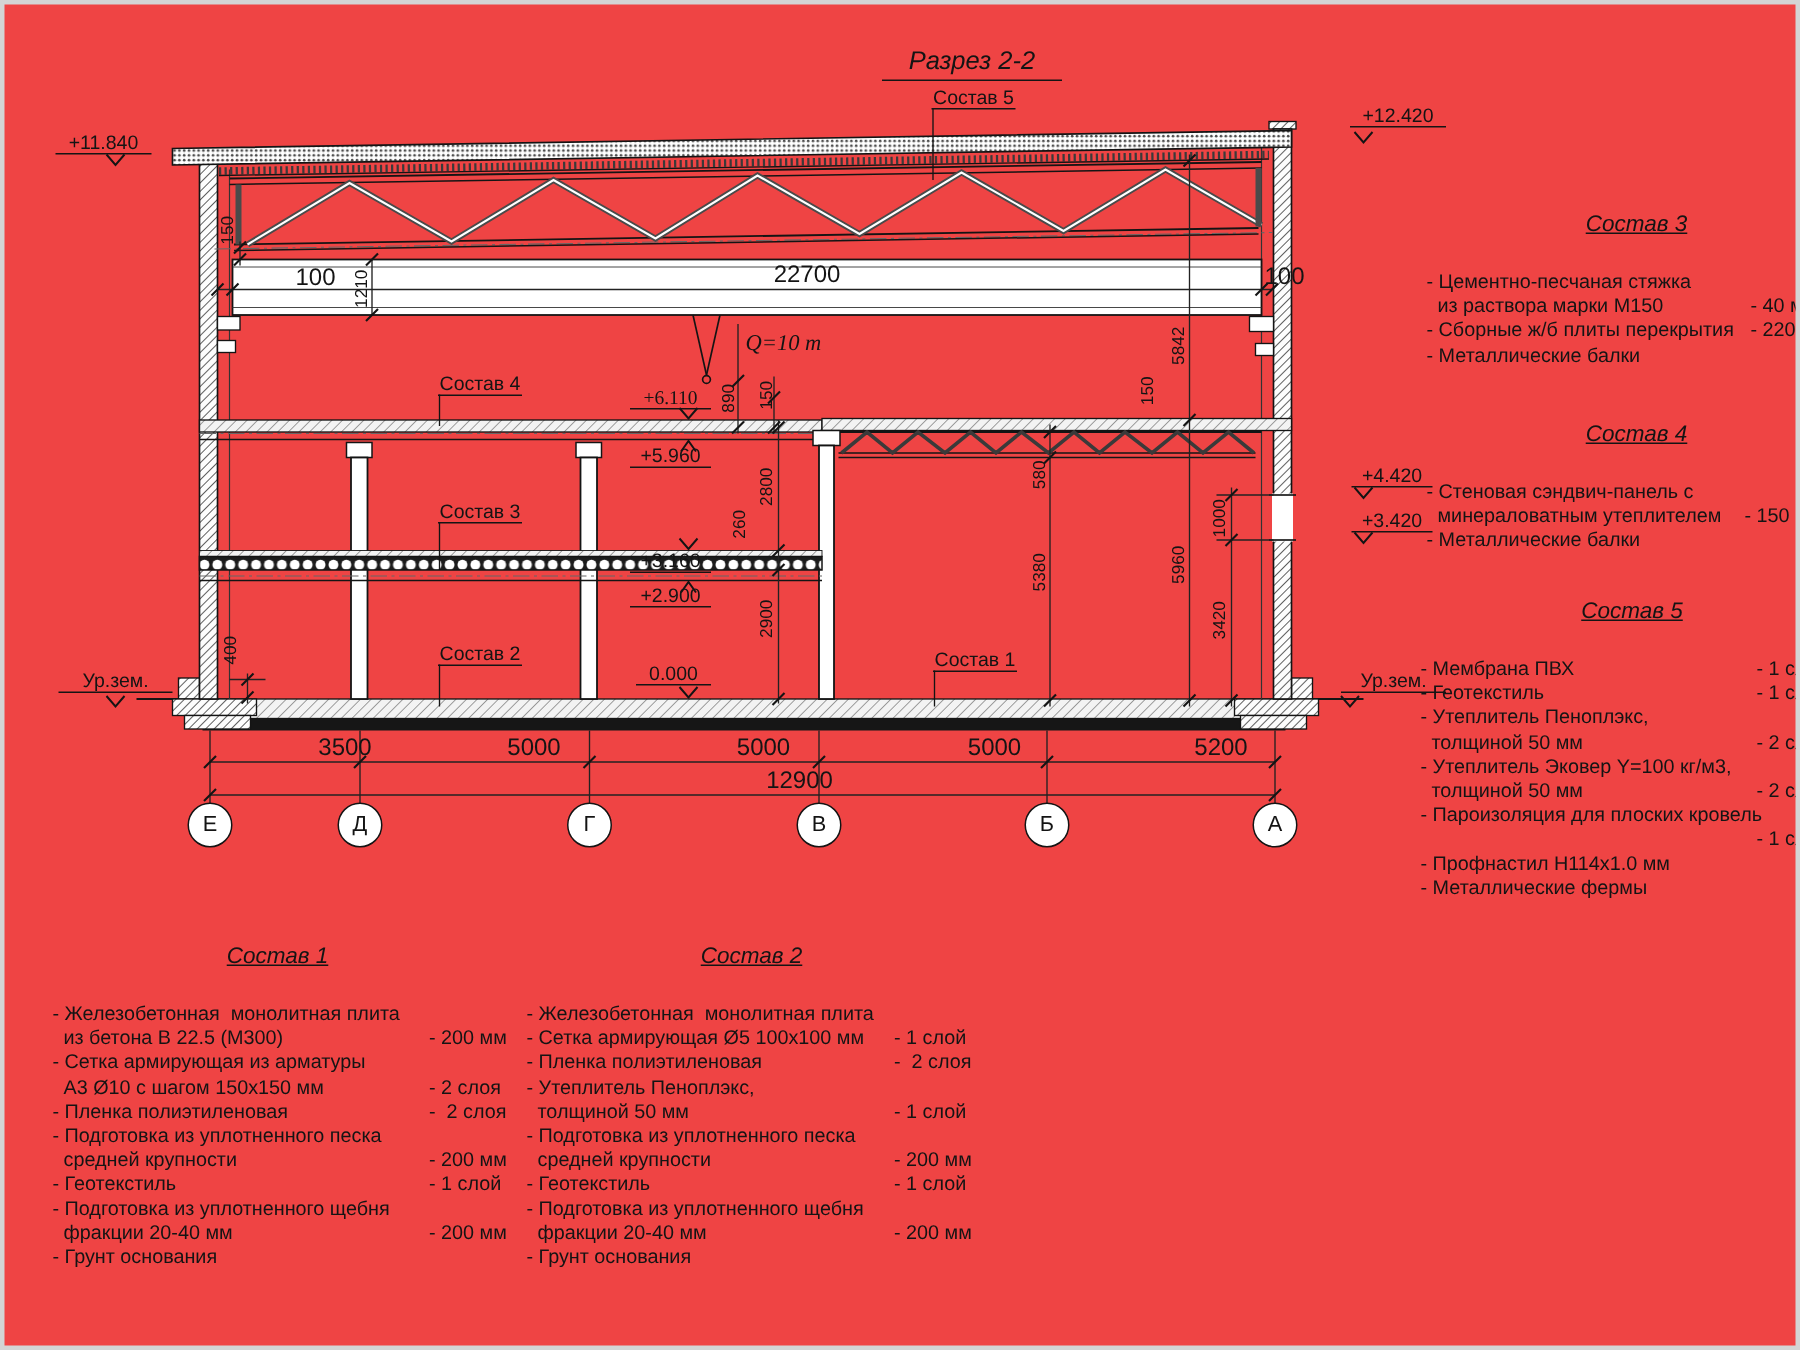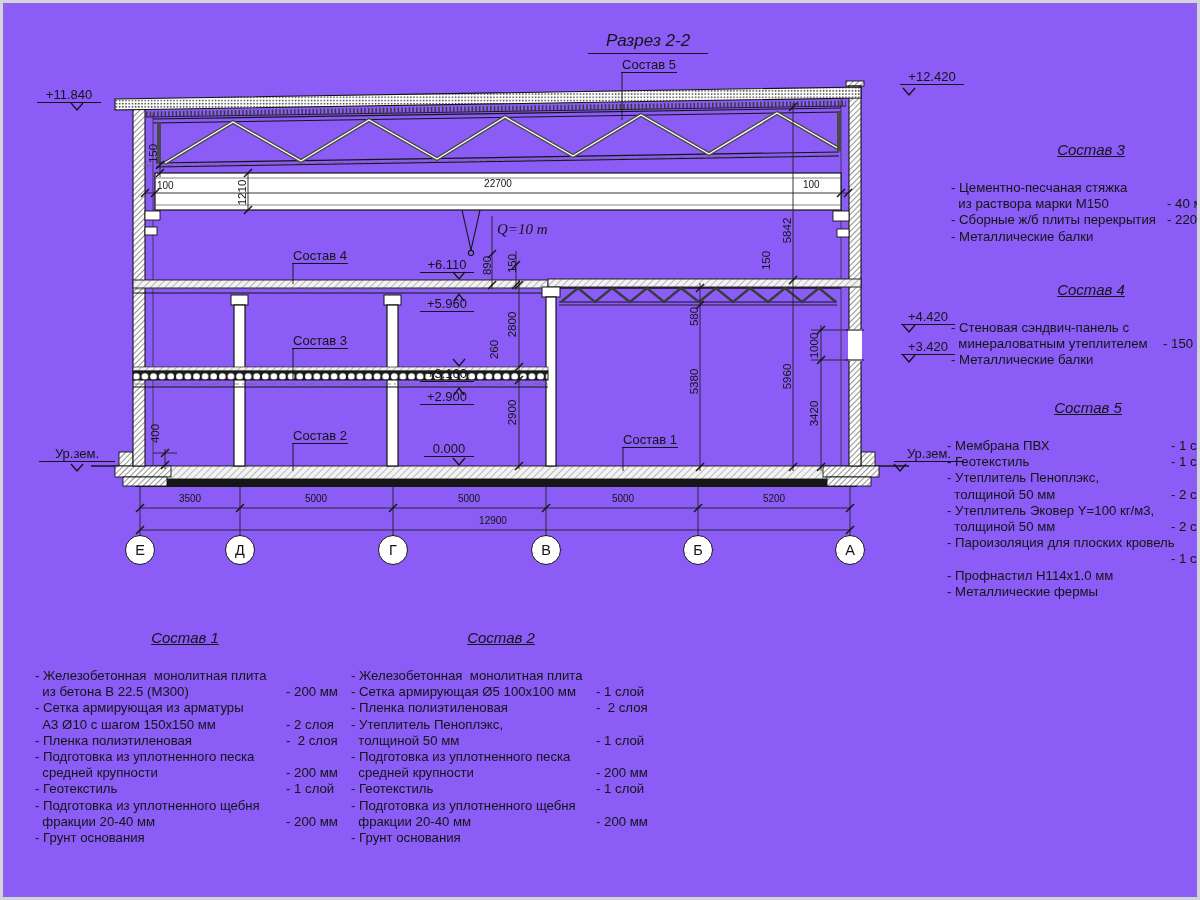--- a/index.html
+++ b/index.html
@@ -3,7 +3,7 @@
 <meta charset="utf-8">
 <style>
   html,body{margin:0;padding:0;background:#fff;}
-  .page{position:relative;width:1200px;height:900px;background:#8b5cf6;overflow:hidden;
+  .page{position:relative;width:1200px;height:900px;background:#ef4444;overflow:hidden;
         border:3px solid #d4d4d4;box-sizing:border-box;
         font-family:"Liberation Sans",sans-serif;color:#141414;}
   svg{position:absolute;left:0;top:0;}

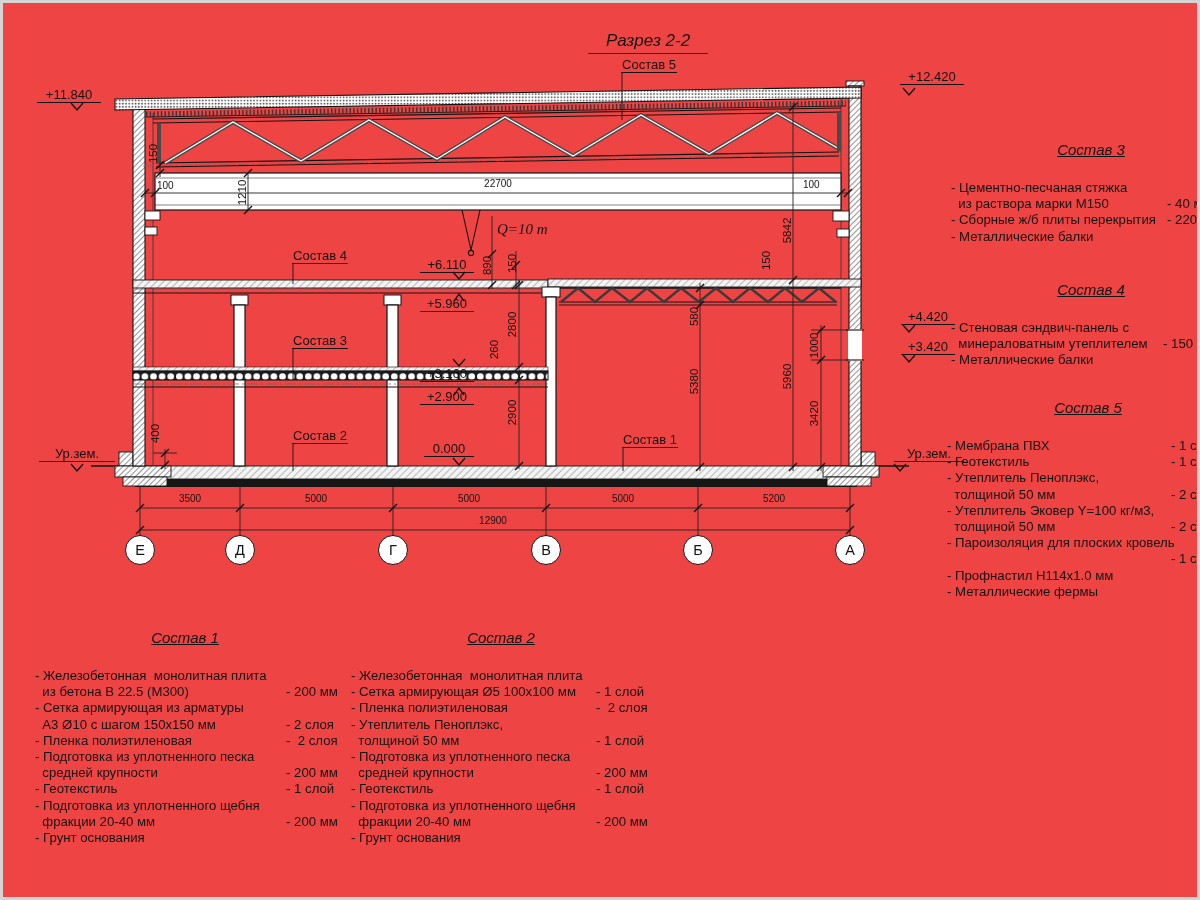--- a/index.html
+++ b/index.html
@@ -12,7 +12,7 @@
   .elev{position:absolute;font-size:13px;text-align:center;border-bottom:1px solid #141414;height:15px;line-height:15px;}
   .elev.left{text-align:center;}
   .ldr{position:absolute;font-size:13px;text-align:center;border-bottom:1px solid #141414;height:15px;line-height:15px;width:56px;}
-  .dimh{position:absolute;font-size:10px;text-align:center;height:13px;line-height:13px;}
+  .dimh{position:absolute;font-size:16px;text-align:center;height:13px;line-height:13px;margin-left:40px;}
   .vdim{position:absolute;width:70px;font-size:11.5px;text-align:center;height:13px;line-height:13px;transform:rotate(-90deg);}
   .axis{position:absolute;width:30px;text-align:center;font-size:14.5px;height:16px;line-height:16px;}
   .qlbl{position:absolute;font:italic 15px "Liberation Serif",serif;}

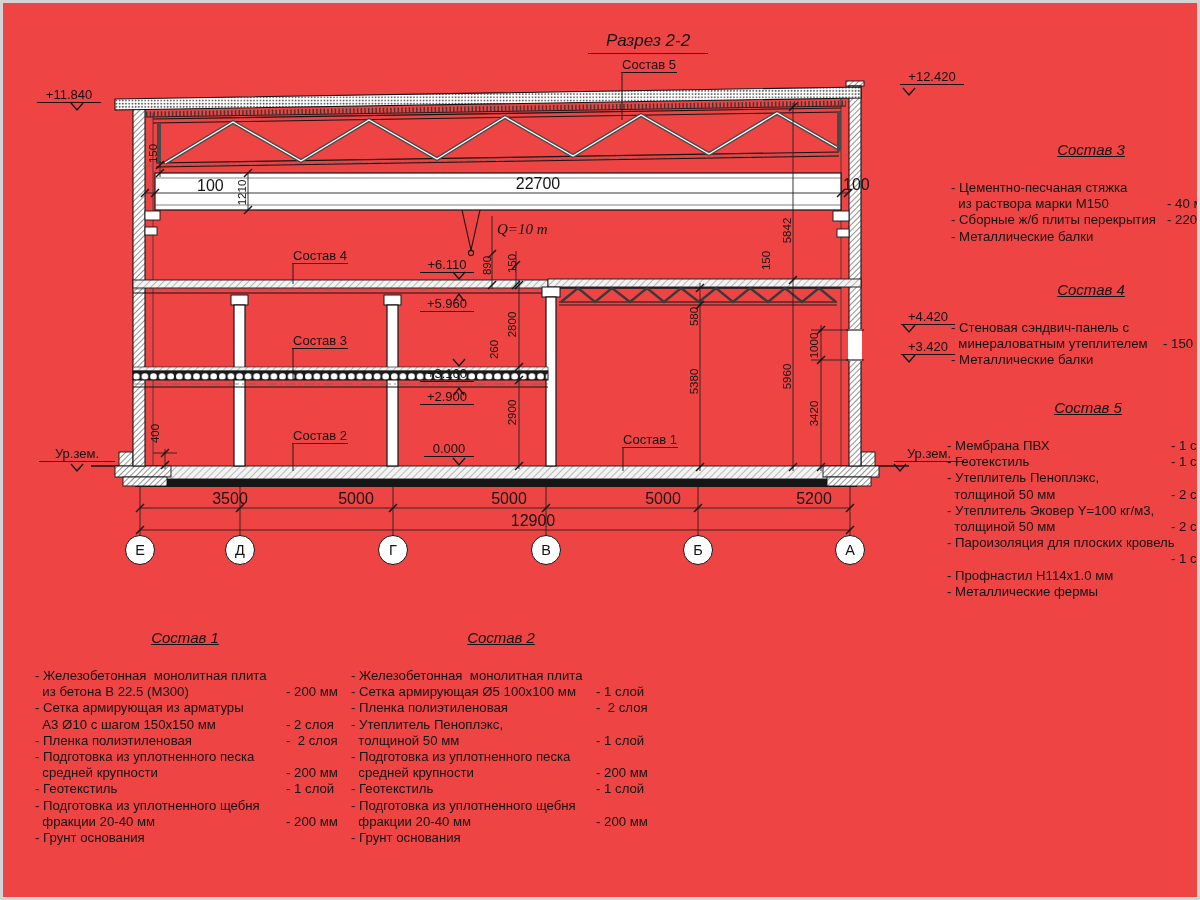--- a/index.html
+++ b/index.html
@@ -247,7 +247,7 @@
 
 <div class="elev" style="left:34px;top:84px;width:64px;">+11.840</div>
 <div class="elev" style="left:897px;top:66px;width:64px;">+12.420</div>
-<div class="elev" style="left:417px;top:254px;width:54px;">+6.110</div>
+<div class="elev" style="left:417px;top:254px;width:54px;font-family:Liberation Serif, serif;">+6.110</div>
 <div class="elev" style="left:417px;top:293px;width:54px;">+5.960</div>
 <div class="elev" style="left:417px;top:343px;width:54px;margin-top:20px;">+3.160</div>
 <div class="elev" style="left:417px;top:386px;width:54px;">+2.900</div>

